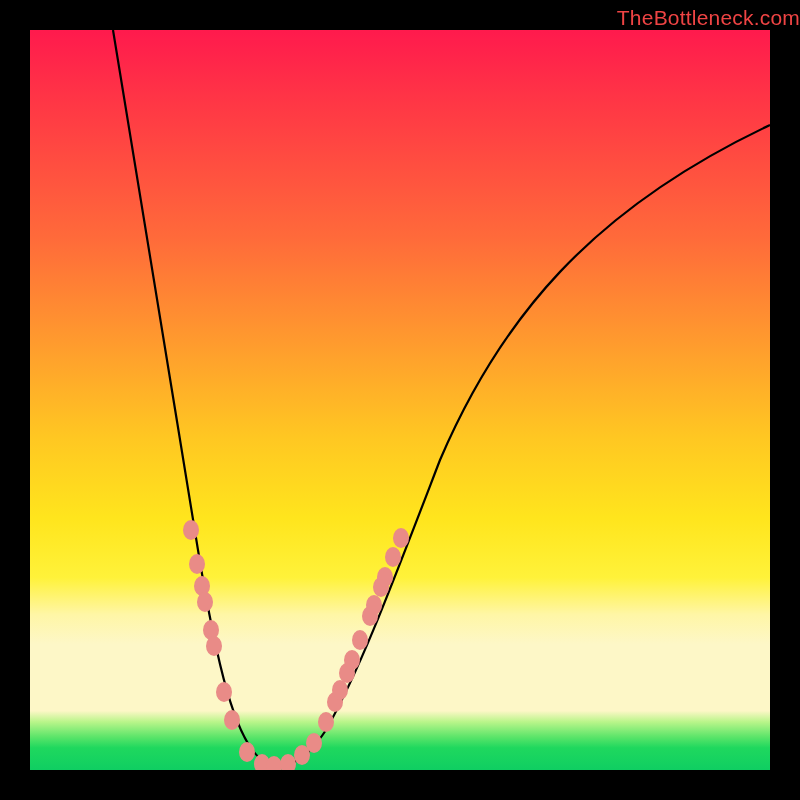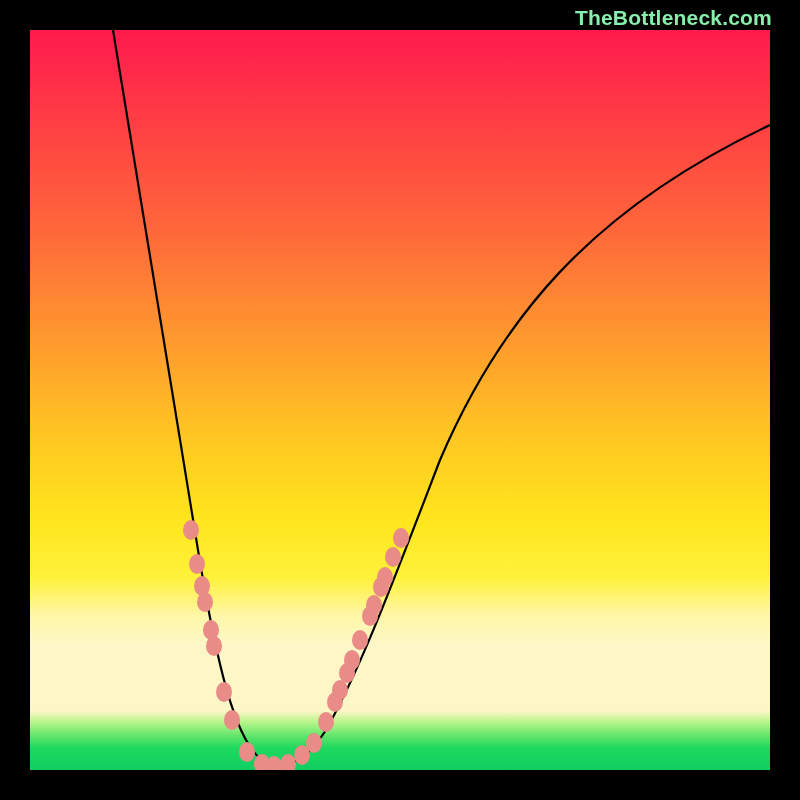--- a/index.html
+++ b/index.html
@@ -47,11 +47,11 @@
   .watermark {
     position: absolute;
     top: 6px;
-    right: 28px;
-    color: #86efac;
+    right: 0;
+    color: #ef4444;
     font-size: 21px;
     letter-spacing: 0.2px;
-    font-weight: 700;
+    font-weight: 400;
   }
   svg.curve {
     position: absolute;

